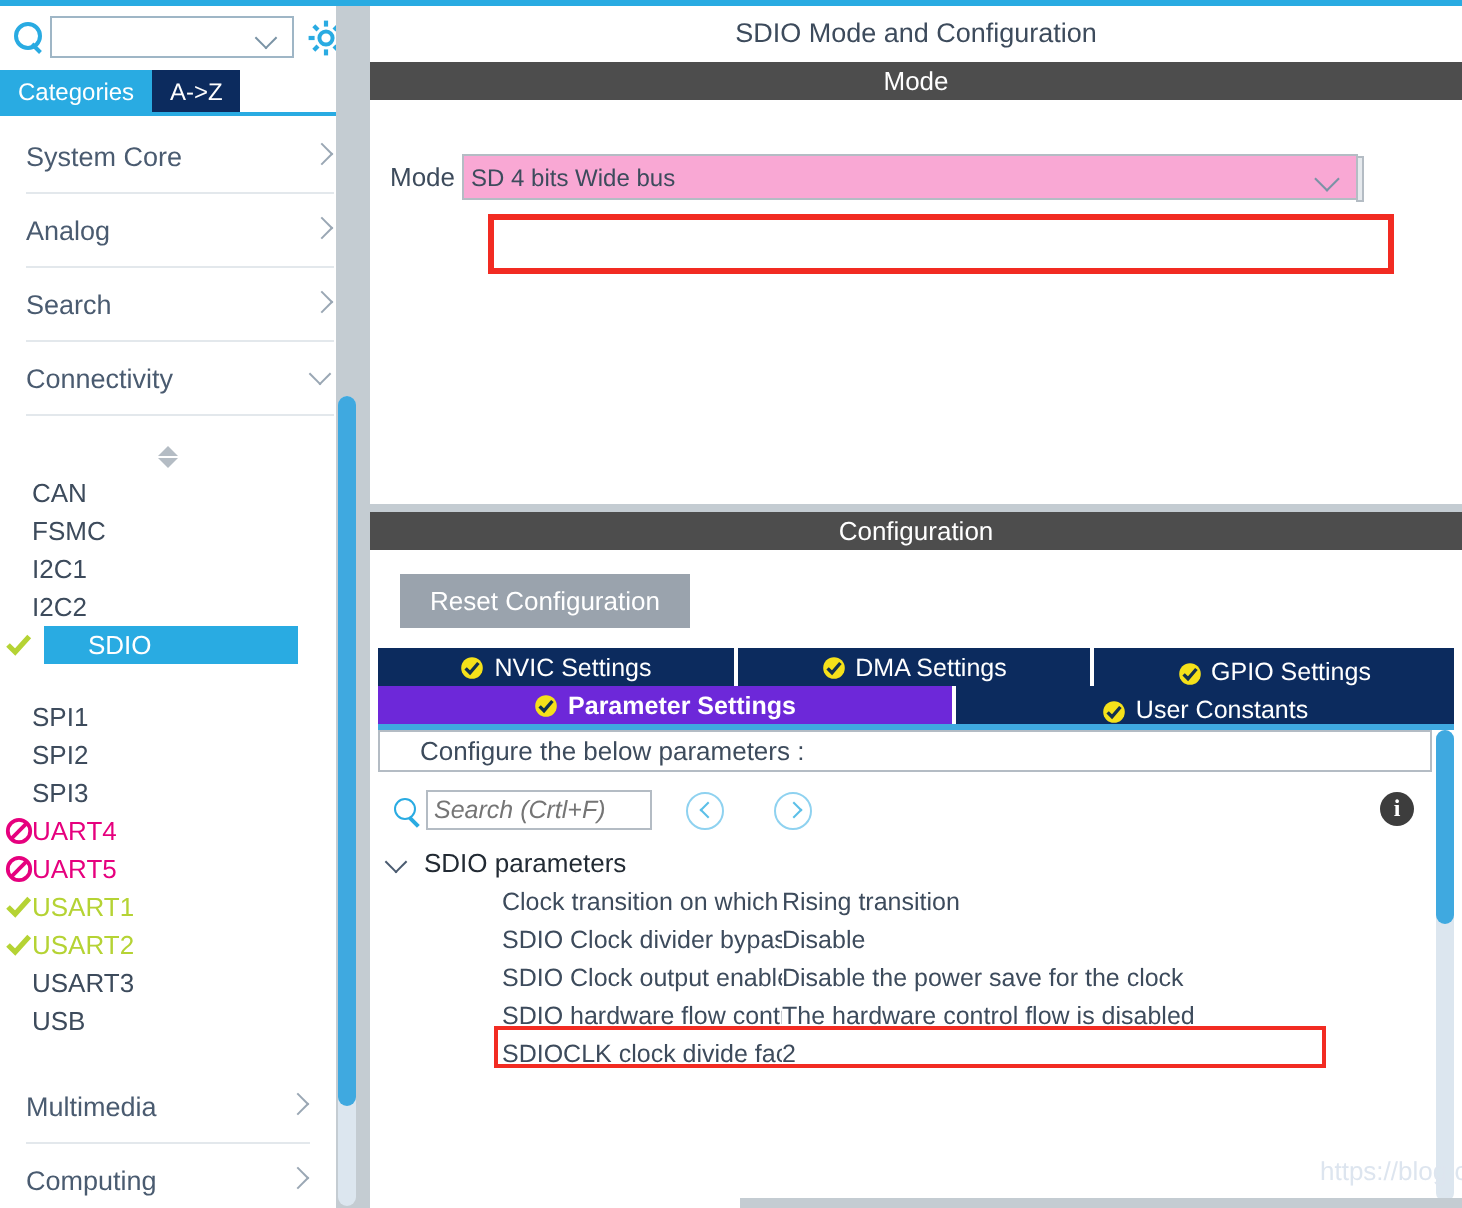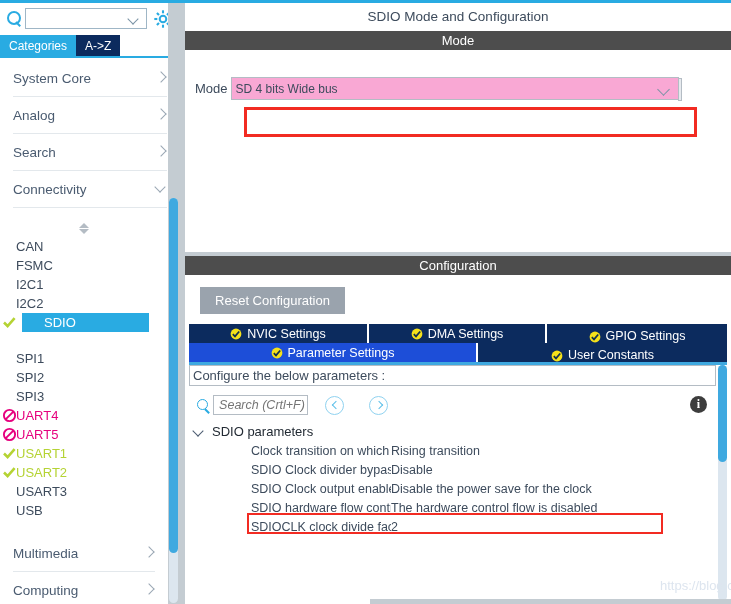--- a/index.html
+++ b/index.html
@@ -322,7 +322,7 @@
     white-space: nowrap;
   }
   .tab:last-child { border-right: none; align-items: flex-end; }
-  .tab.active { background: #1d4ed8; }
+  .tab.active { background: #6d28d9; font-weight: bold; }
   .tab .tick {
     width: 12px; height: 12px;
     margin-right: 5px;

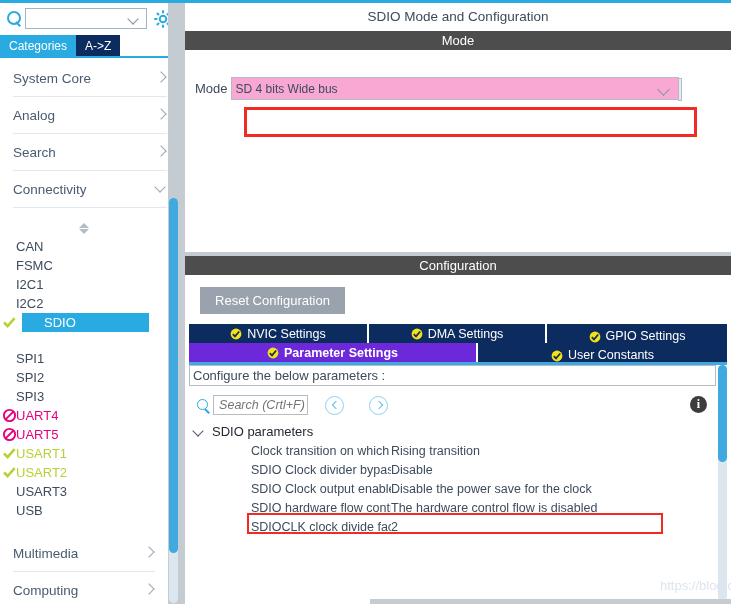--- a/index.html
+++ b/index.html
@@ -341,7 +341,7 @@
     border: 1px solid #b4bcc4;
     background: #ffffff;
     display: flex; align-items: center;
-    padding-left: 3px;
+    padding-left: 20px;
     font-size: 13px;
     color: #3d4b5c;
   }

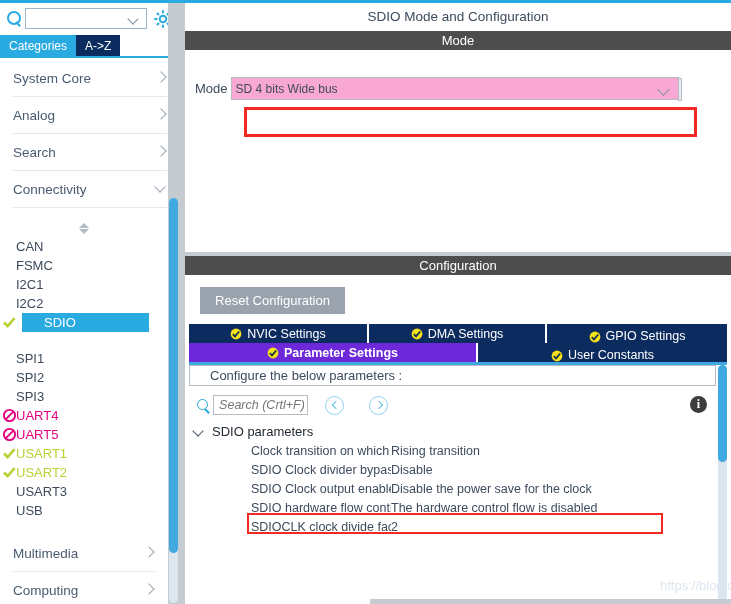--- a/index.html
+++ b/index.html
@@ -367,7 +367,7 @@
   }
   .sp-input {
     flex: none;
-    width: 95px; height: 20px;
+    width: 113px; height: 20px;
     border: 1px solid #b4bcc4;
     background: #fff;
     font-size: 12.5px;
@@ -376,7 +376,6 @@
     padding-left: 3px;
     font-family: "Liberation Sans", sans-serif;
     outline: none;
-    text-align: center;
   }
   .navbtn {
     width: 19px; height: 19px;

